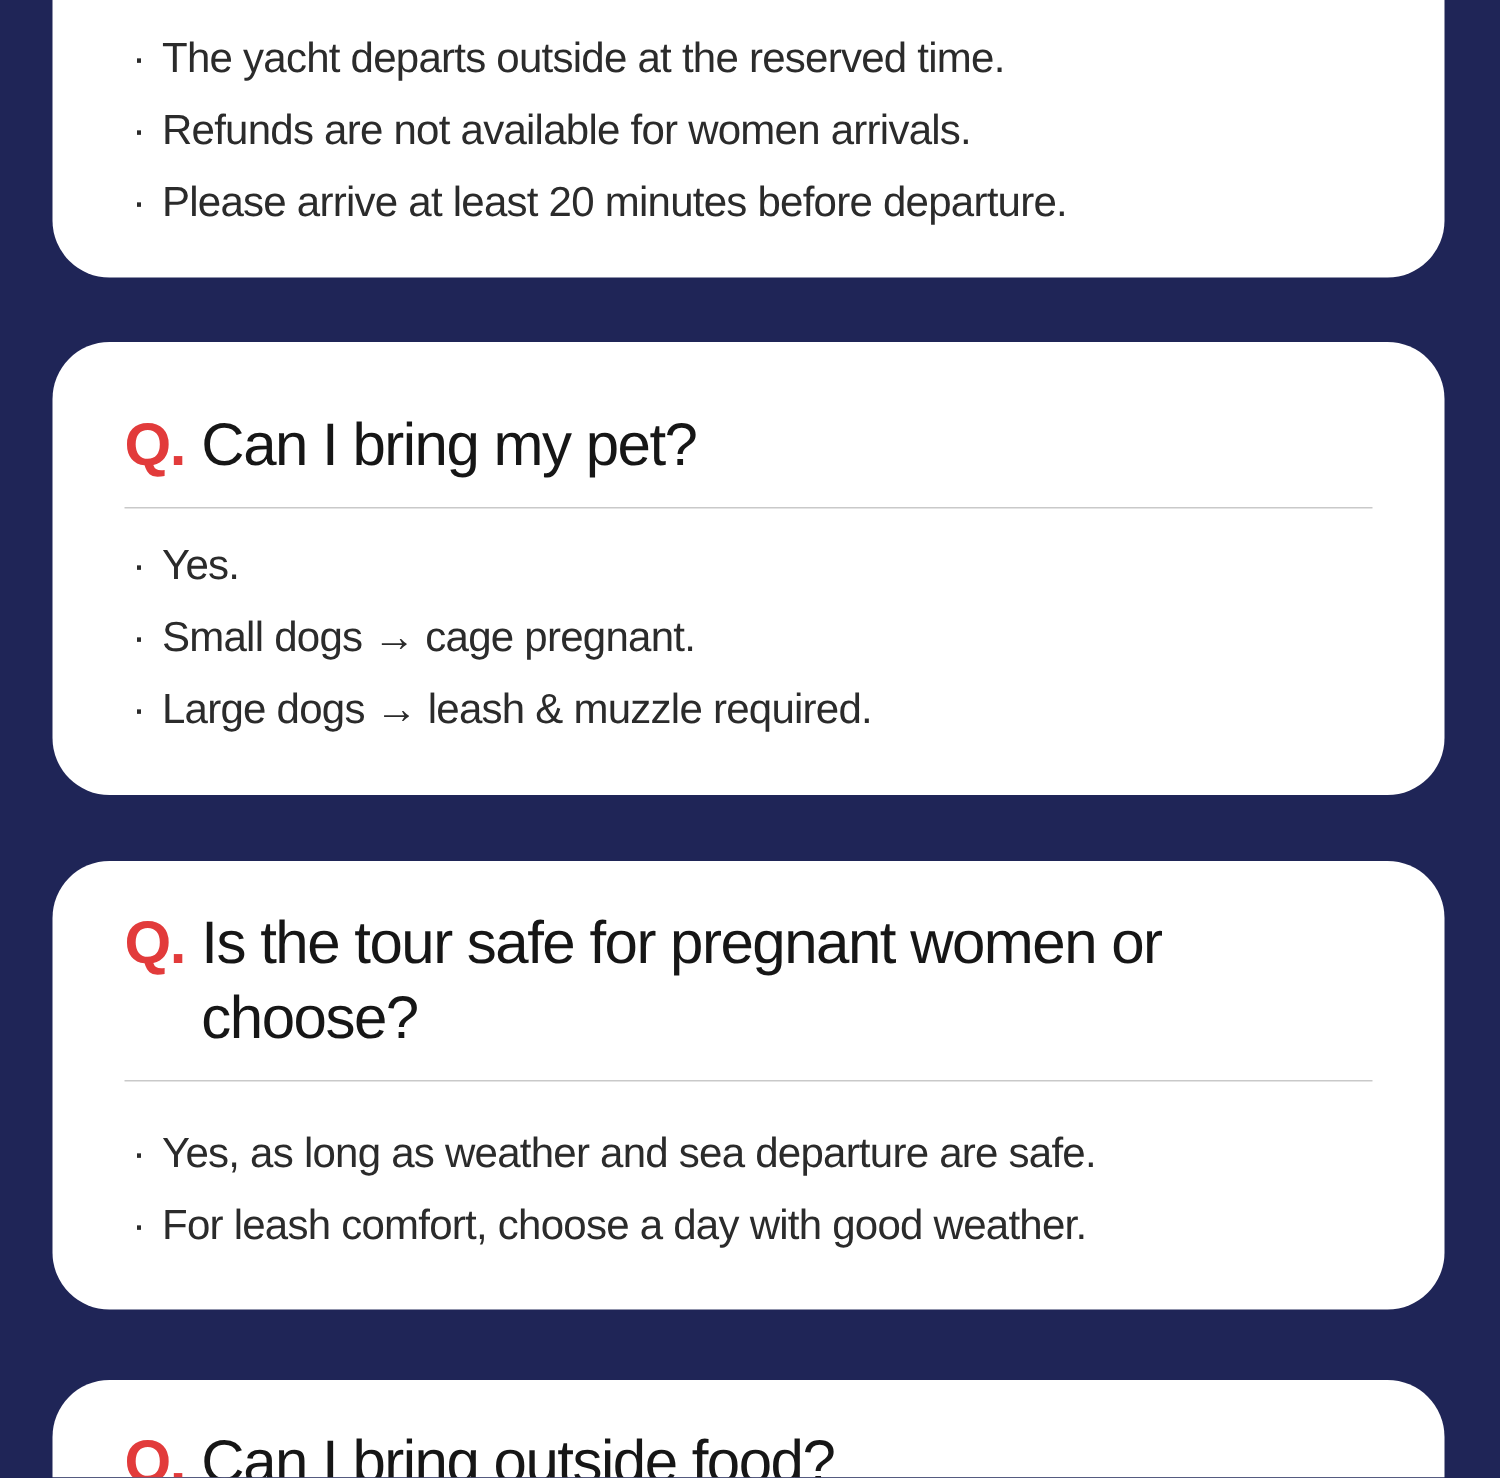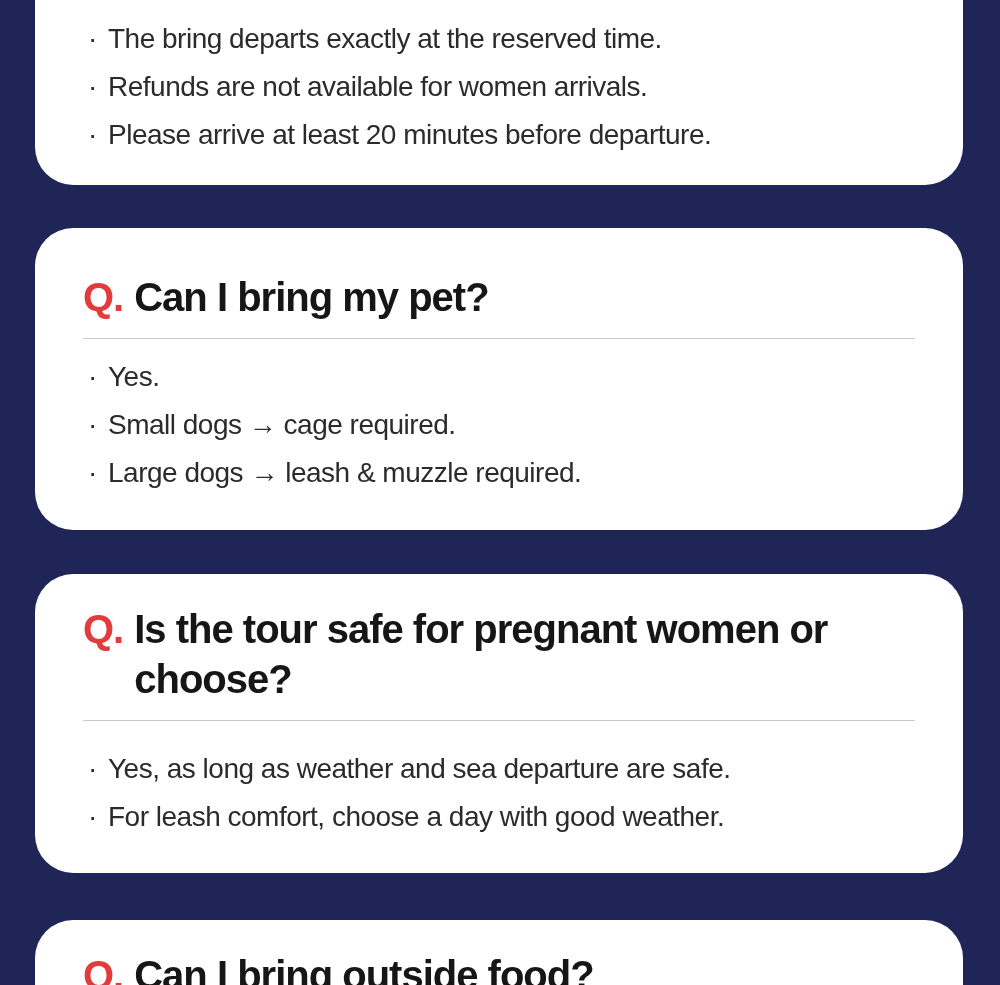--- a/index.html
+++ b/index.html
@@ -88,7 +88,7 @@
     <ul class="answers">
       <li class="answer-item">
         <span class="bullet">·</span>
-        <span class="answer-text">The bring departs exactly at the reserved time.</span>
+        <span class="answer-text">The yacht departs outside at the reserved time.</span>
       </li>
       <li class="answer-item">
         <span class="bullet">·</span>

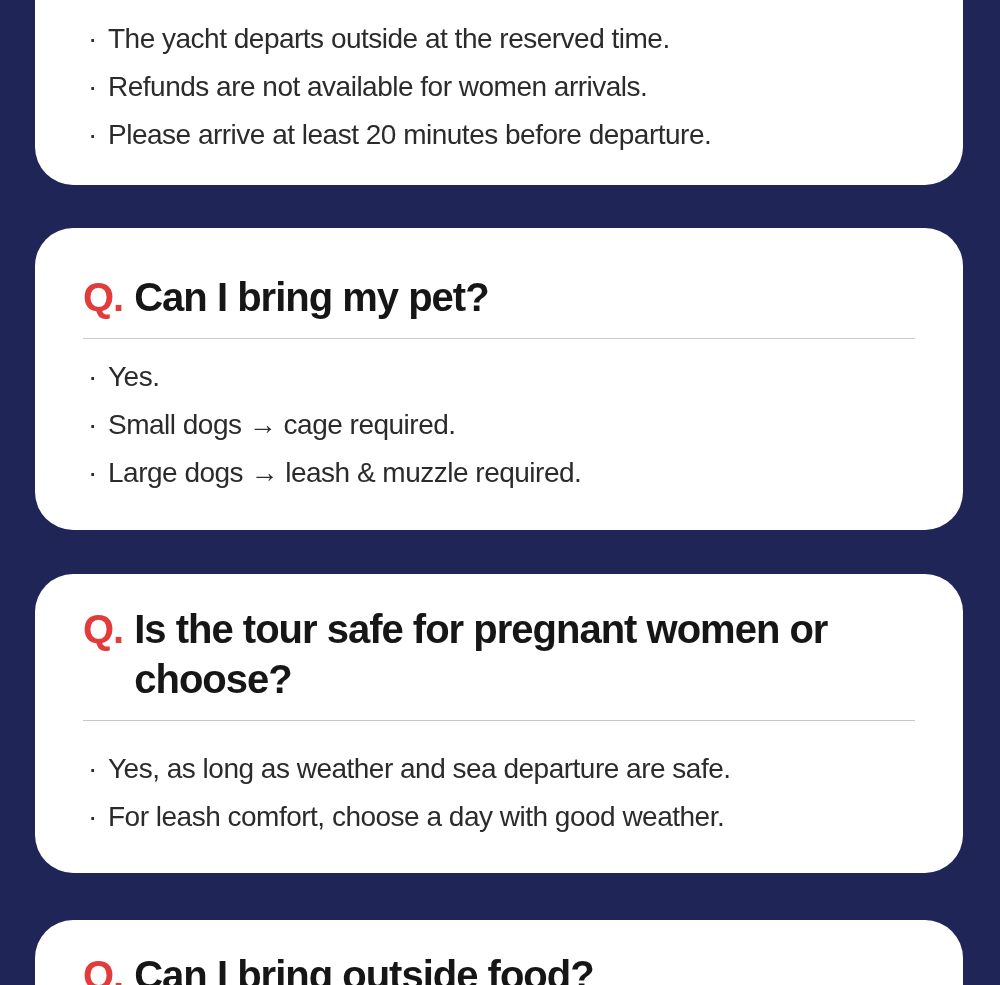--- a/index.html
+++ b/index.html
@@ -51,7 +51,7 @@
     flex: 1 1 auto;
     font-size: 40px;
     line-height: 50px;
-    font-weight: bold;
+    font-weight: normal;
     letter-spacing: -1px;
     color: var(--question-color);
   }

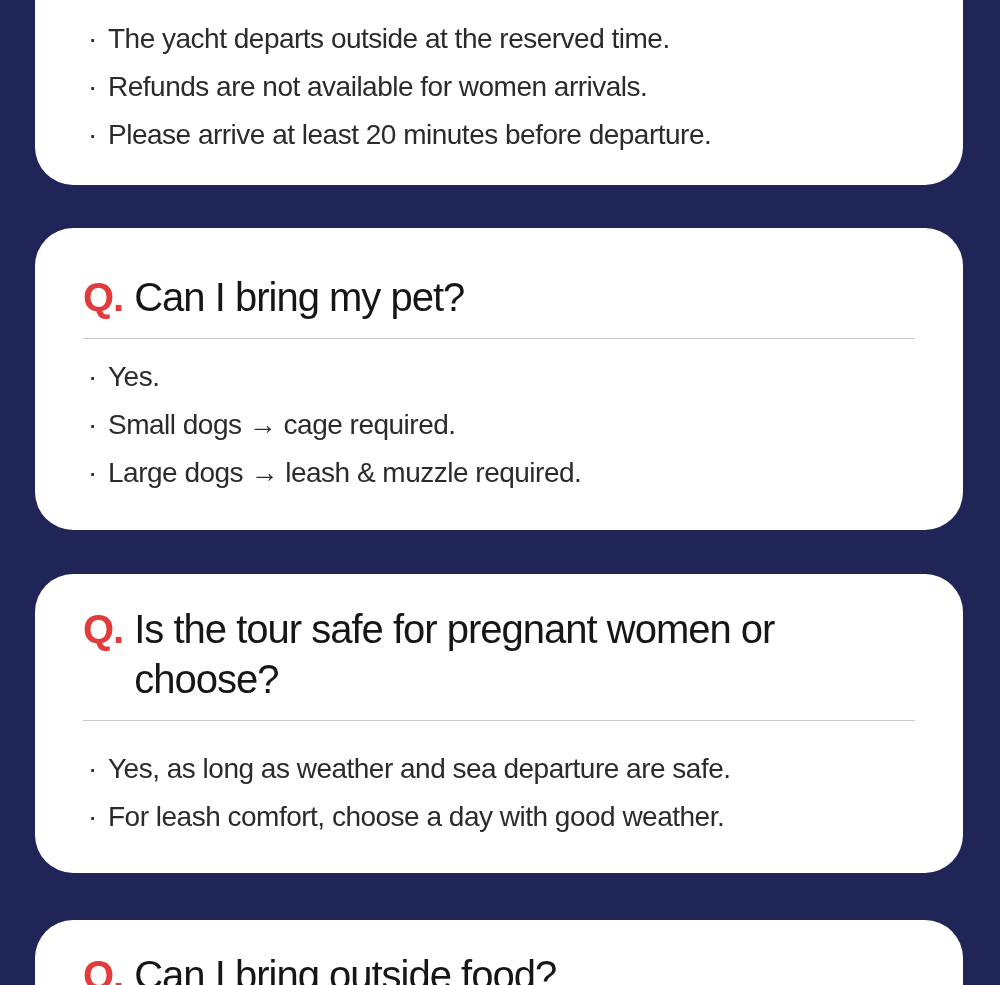--- a/index.html
+++ b/index.html
@@ -114,7 +114,7 @@
       </li>
       <li class="answer-item">
         <span class="bullet">·</span>
-        <span class="answer-text">Small dogs → cage required.</span>
+        <span class="answer-text">Small dogs → cage pregnant.</span>
       </li>
       <li class="answer-item">
         <span class="bullet">·</span>

